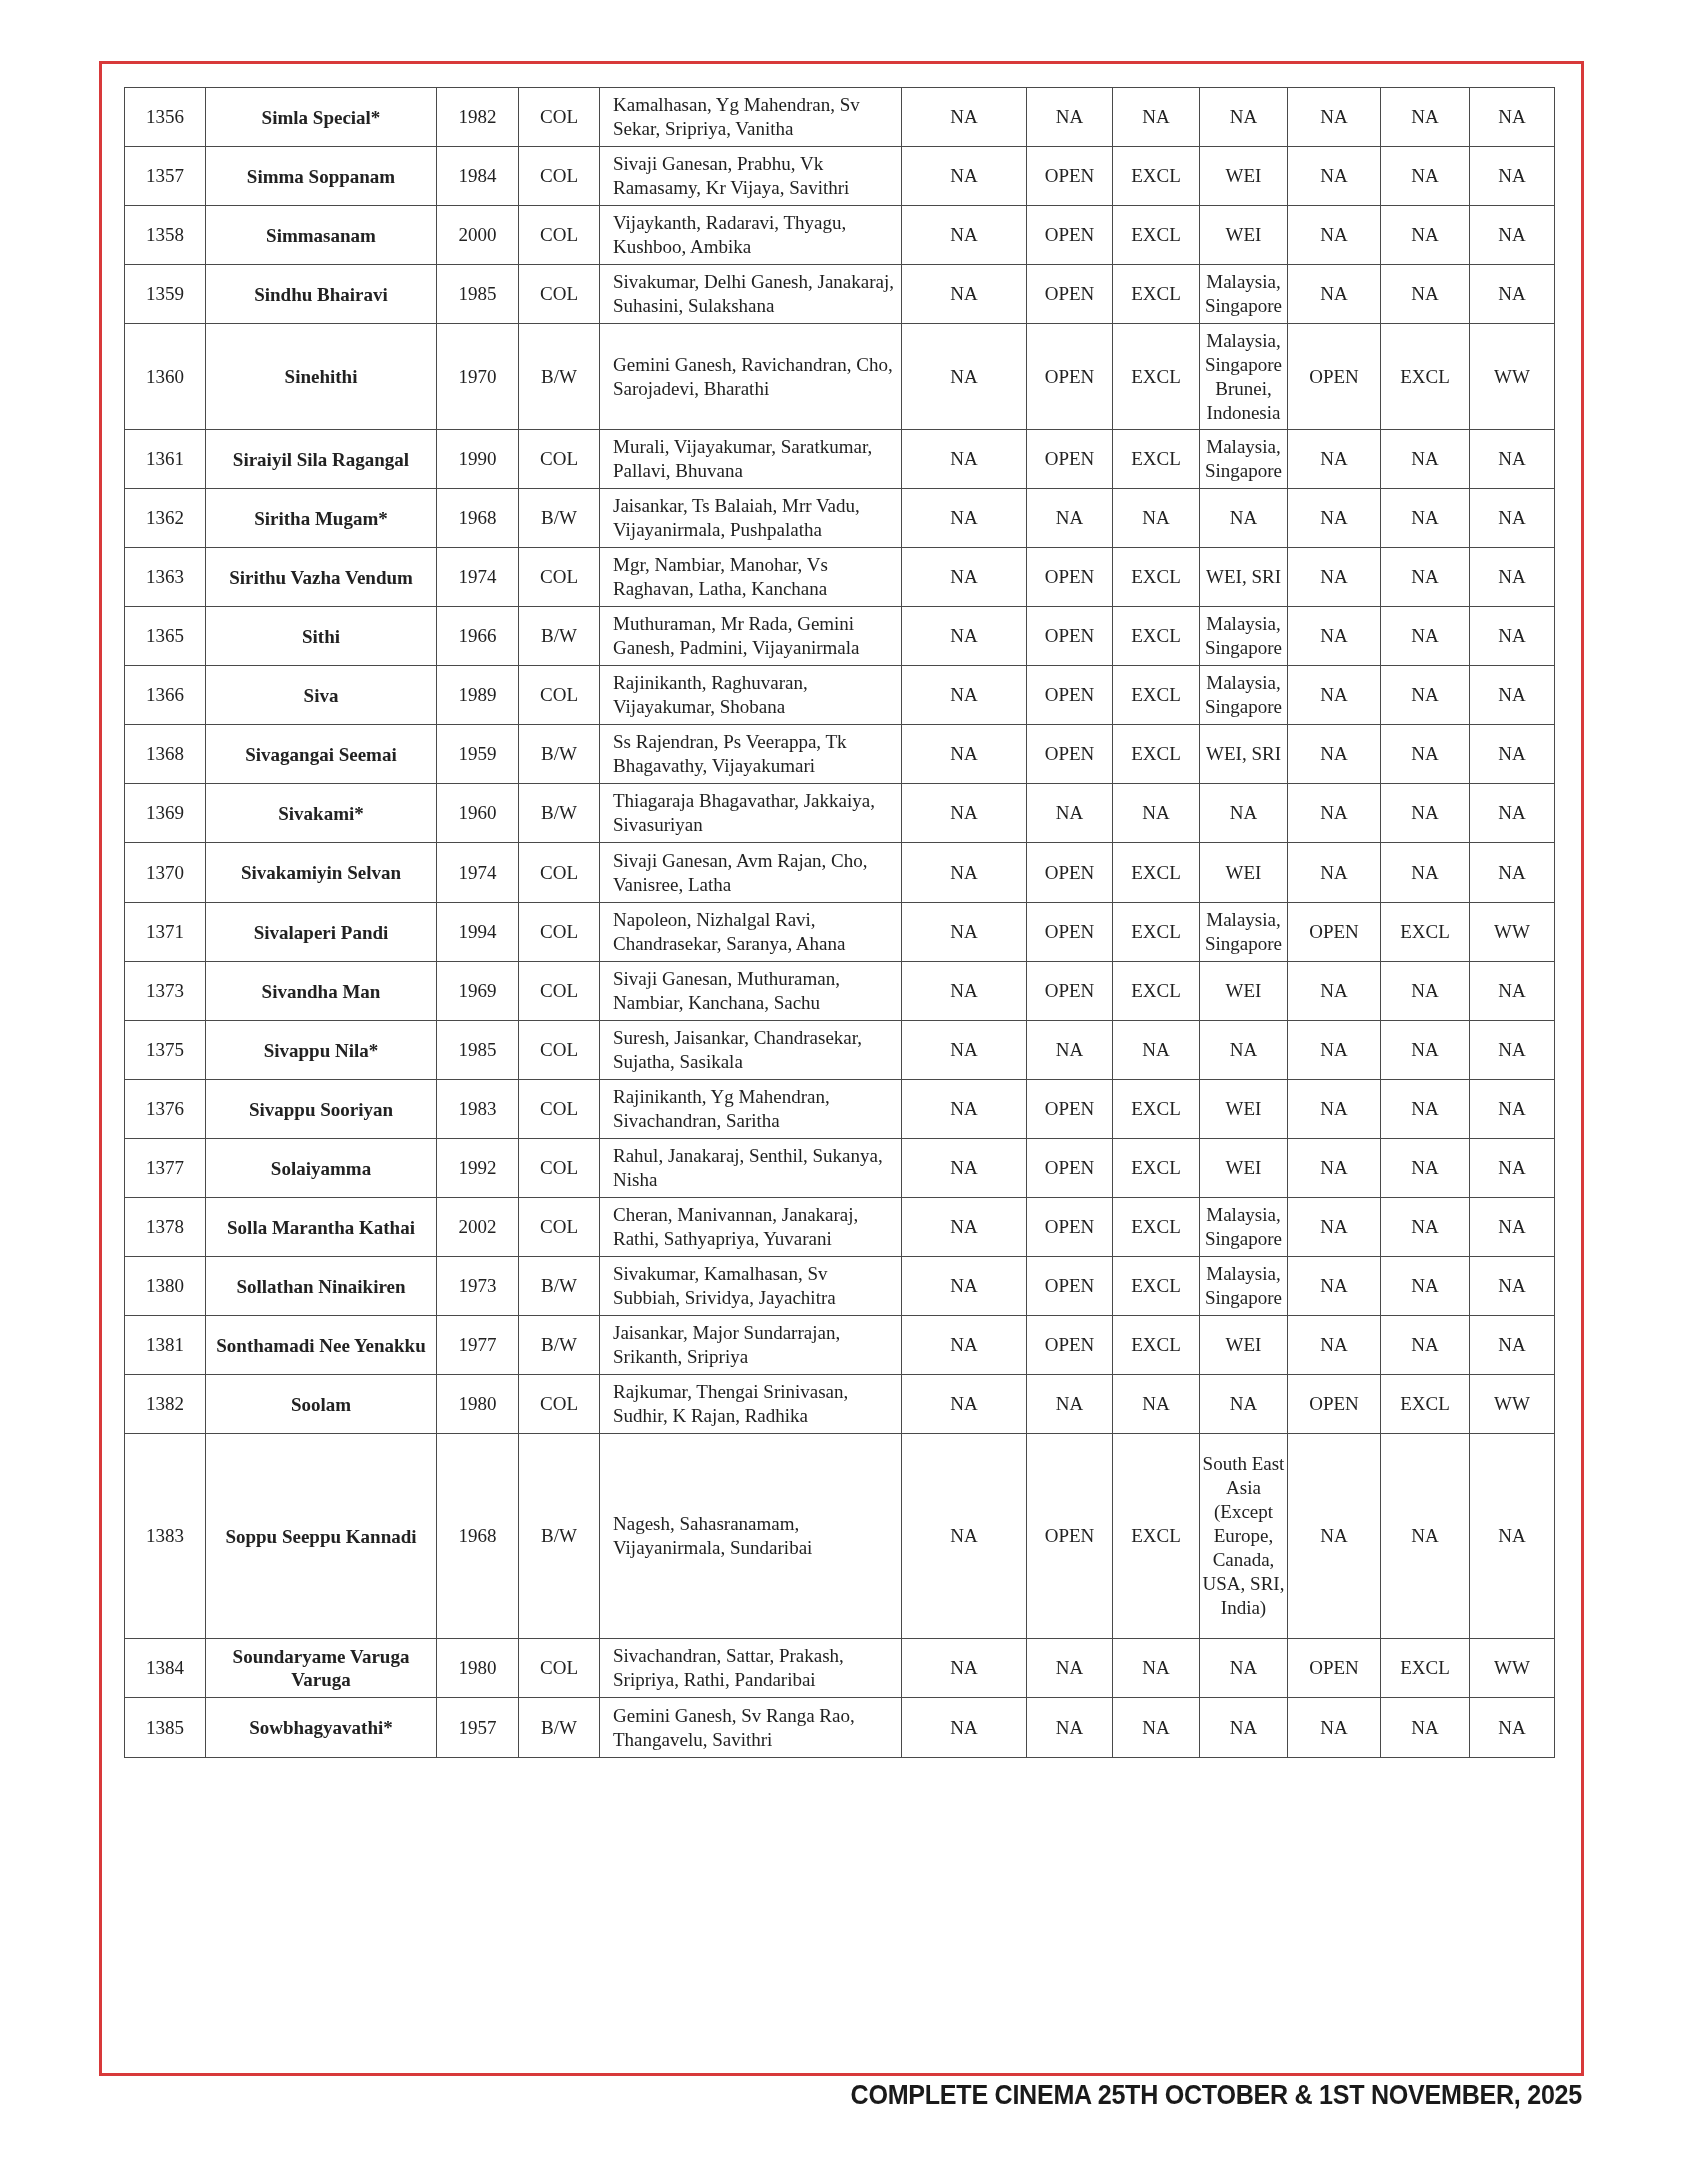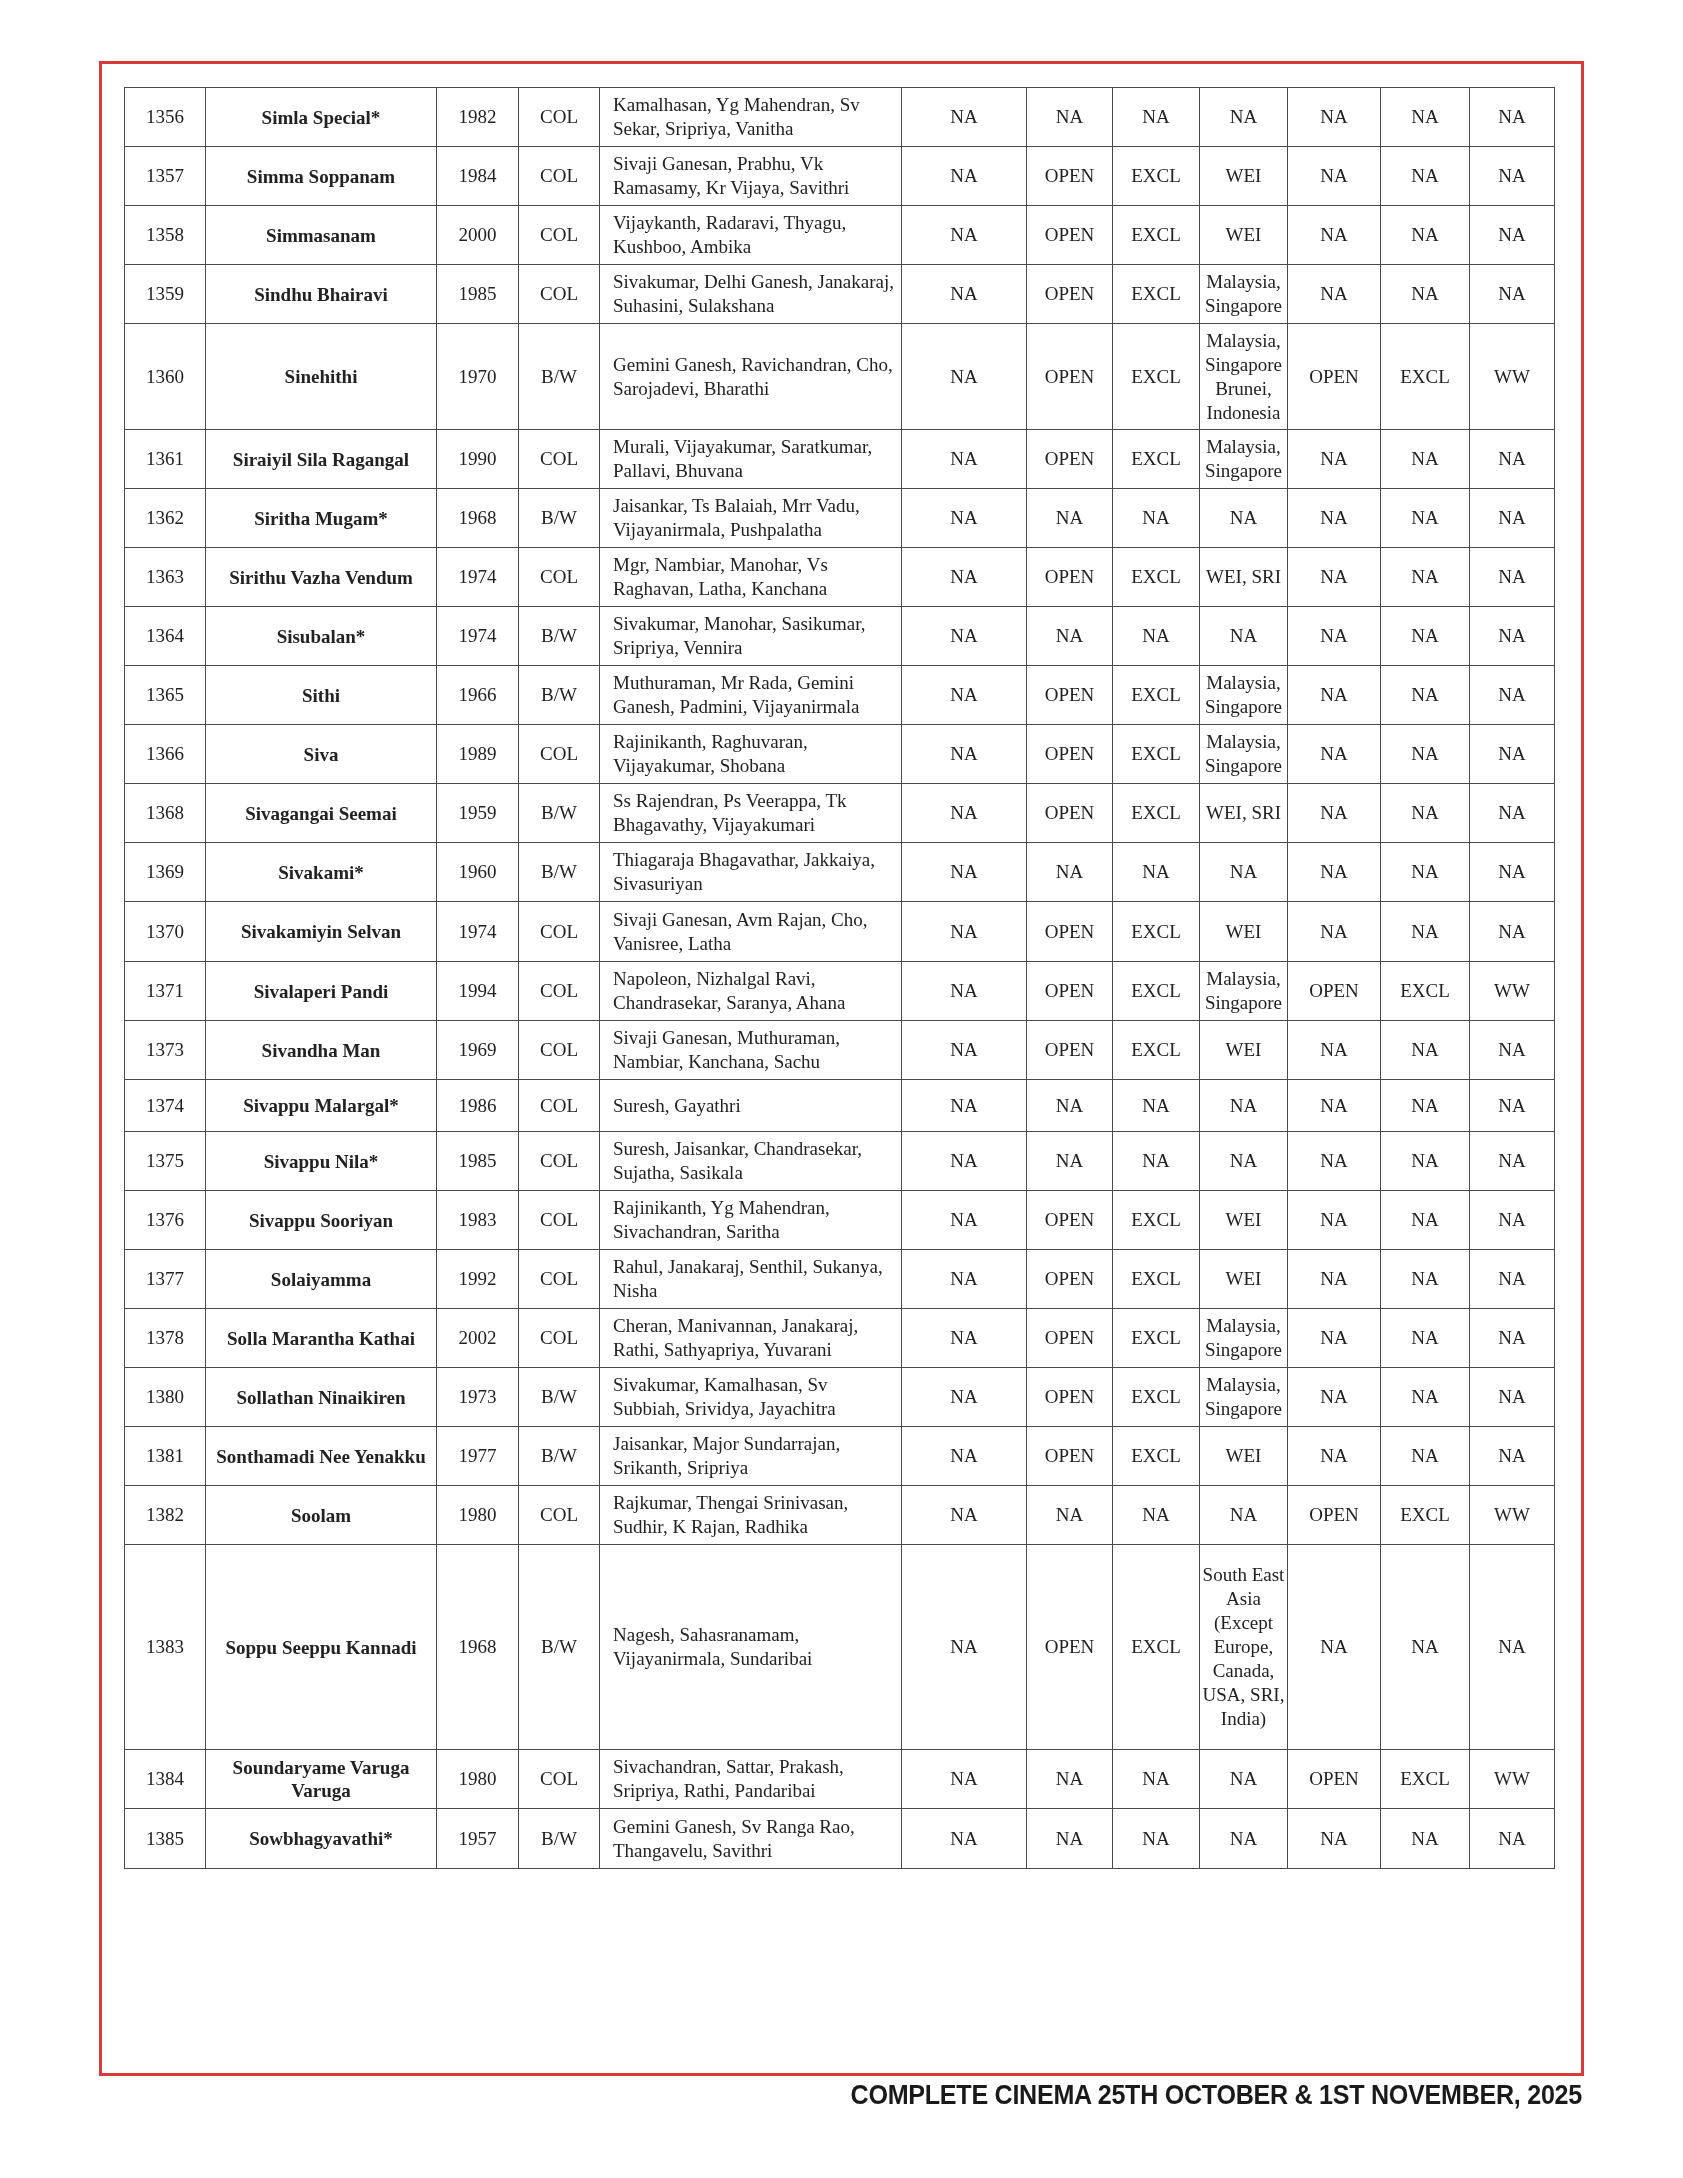--- a/index.html
+++ b/index.html
@@ -165,20 +165,6 @@
         <td>NA</td>
       </tr>
       <tr style="height: 59px;">
-        <td class="num">1364</td>
-        <td class="title">Sisubalan*</td>
-        <td class="year">1974</td>
-        <td class="fmt">B/W</td>
-        <td class="cast">Sivakumar, Manohar, Sasikumar, Sripriya, Vennira</td>
-        <td>NA</td>
-        <td>NA</td>
-        <td>NA</td>
-        <td class="terr">NA</td>
-        <td>NA</td>
-        <td>NA</td>
-        <td>NA</td>
-      </tr>
-      <tr style="height: 59px;">
         <td class="num">1365</td>
         <td class="title">Sithi</td>
         <td class="year">1966</td>

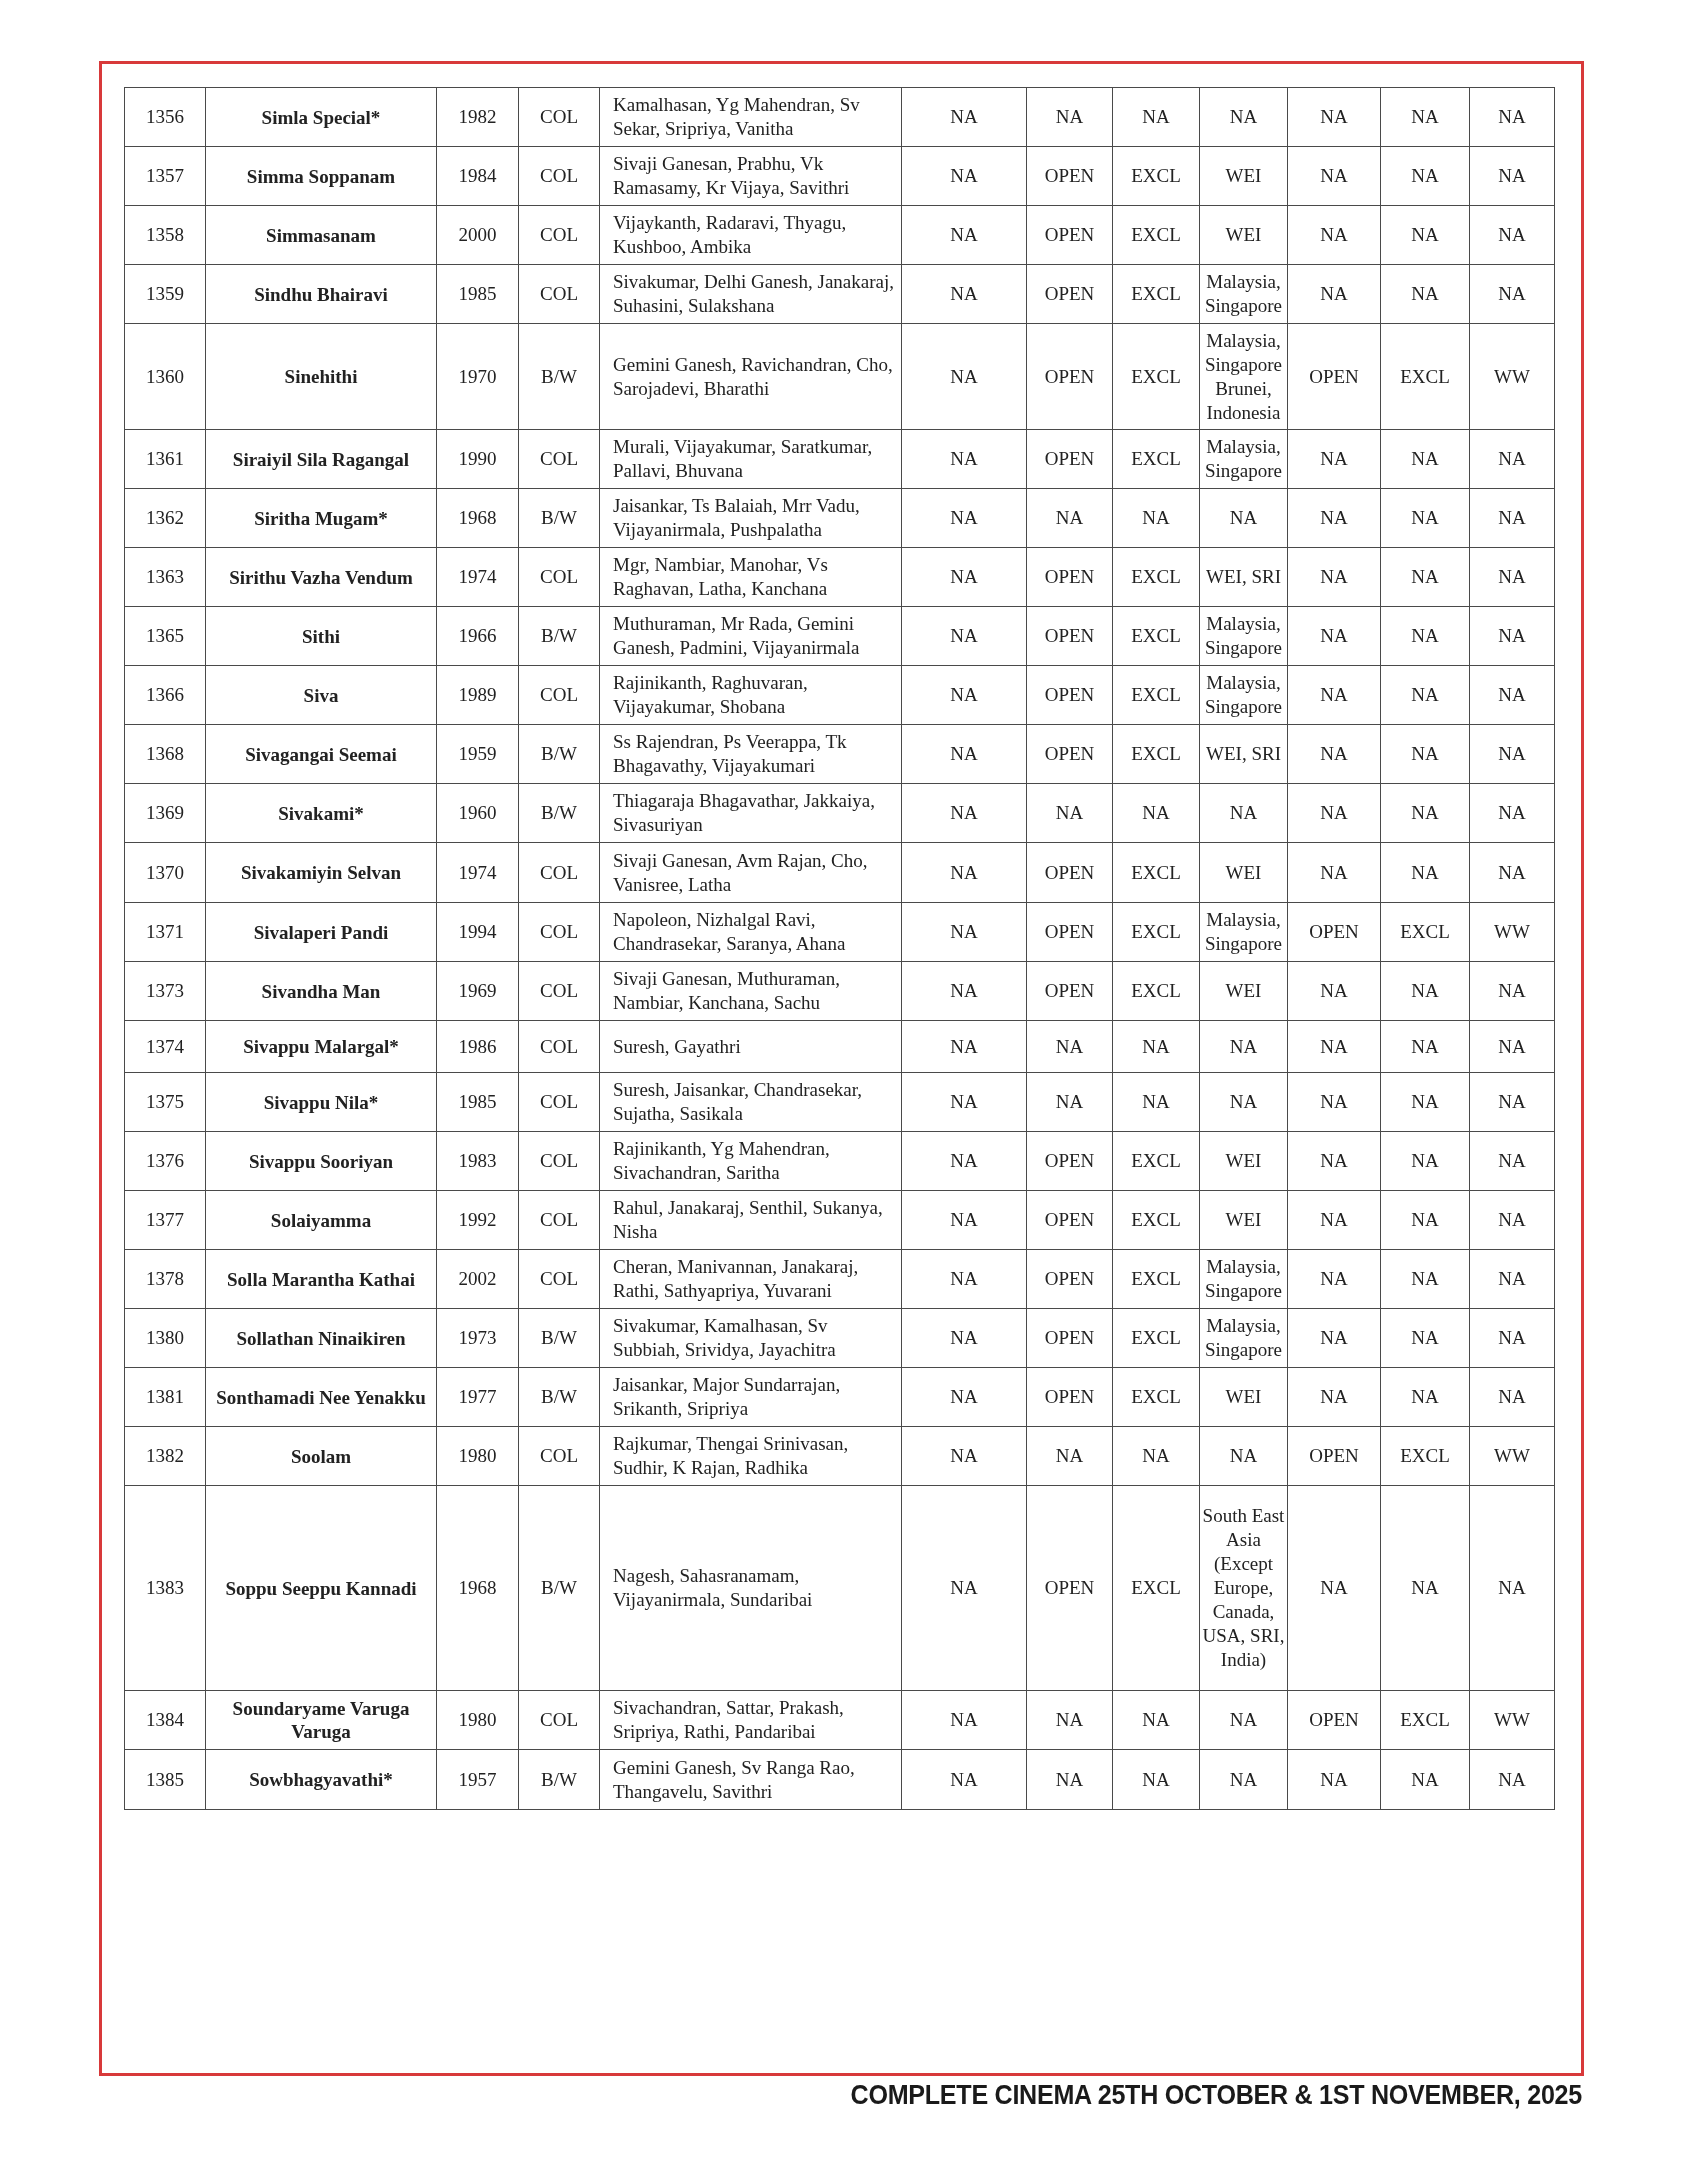--- a/index.html
+++ b/index.html
@@ -262,20 +262,6 @@
         <td>NA</td>
         <td>NA</td>
       </tr>
-      <tr style="height: 52px;">
-        <td class="num">1374</td>
-        <td class="title">Sivappu Malargal*</td>
-        <td class="year">1986</td>
-        <td class="fmt">COL</td>
-        <td class="cast">Suresh, Gayathri</td>
-        <td>NA</td>
-        <td>NA</td>
-        <td>NA</td>
-        <td class="terr">NA</td>
-        <td>NA</td>
-        <td>NA</td>
-        <td>NA</td>
-      </tr>
       <tr style="height: 59px;">
         <td class="num">1375</td>
         <td class="title">Sivappu Nila*</td>

